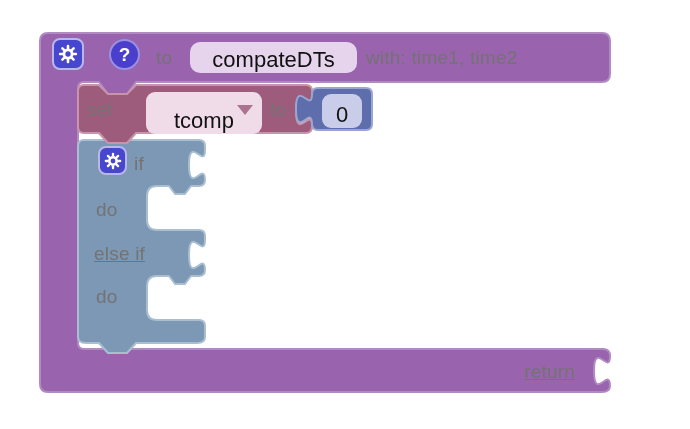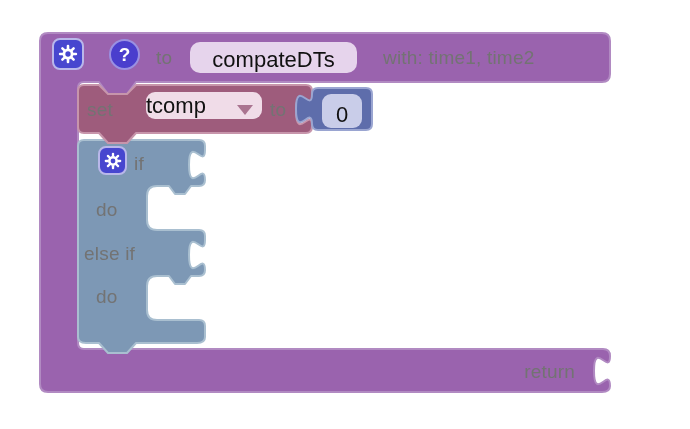--- a/index.html
+++ b/index.html
@@ -105,7 +105,7 @@
     <span>compateDTs</span>
   </div>
 
-  <span class="lbl" style="left:366px;top:44px;margin-left:17px;">with: time1, time2</span>
+  <span class="lbl" style="left:366px;top:44px;">with: time1, time2</span>
 
   <span class="lbl" style="left:87px;top:96px;">set</span>
 

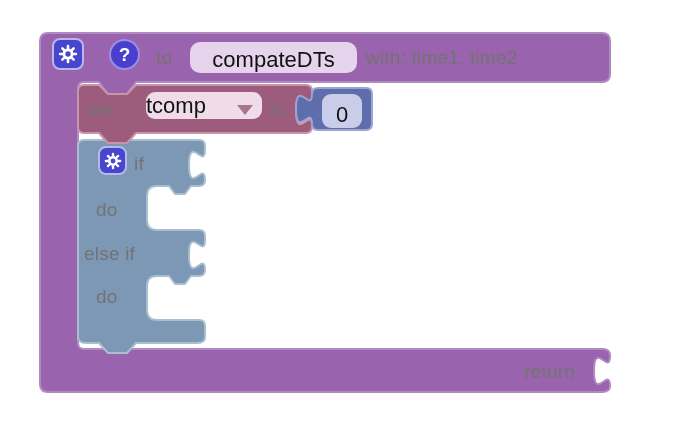--- a/index.html
+++ b/index.html
@@ -22,8 +22,8 @@
     color:#111;font-size:22px;box-sizing:border-box;
   }
   .field-name{width:167px;height:31px;background:#e6d4ec;border-radius:10px;left:190px;top:42px;}
-  .field-dd{width:116px;height:27px;background:#f0dce8;border-radius:9px;left:146px;top:92px;
-    justify-content:flex-start;padding-left:0;}
+  .field-dd{width:116px;height:42px;background:#f0dce8;border-radius:9px;left:146px;top:92px;
+    justify-content:flex-start;padding-left:28px;}
   .dd-arrow{
     position:absolute;right:9px;top:13px;width:0;height:0;
     border-left:8px solid transparent;border-right:8px solid transparent;

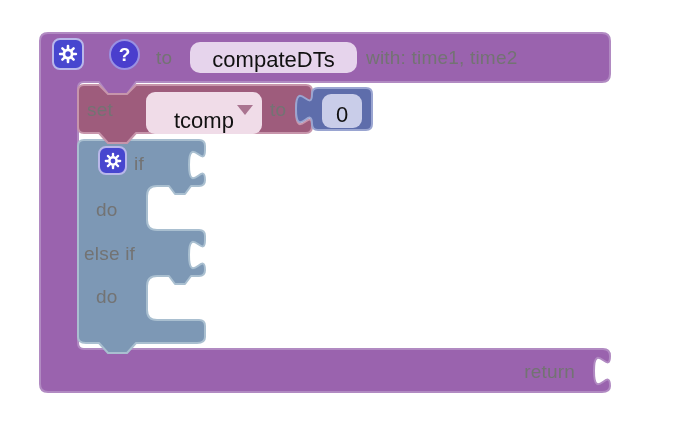--- a/index.html
+++ b/index.html
@@ -139,7 +139,7 @@
 
   <span class="lbl" style="left:134px;top:150px;">if</span>
   <span class="lbl" style="left:96px;top:196px;">do</span>
-  <span class="lbl" style="left:84px;top:240px;">else if</span>
+  <span class="lbl" style="left:94px;top:240px;text-decoration:underline;">else if</span>
   <span class="lbl" style="left:96px;top:283px;">do</span>
 
   <span class="lbl ret">return</span>

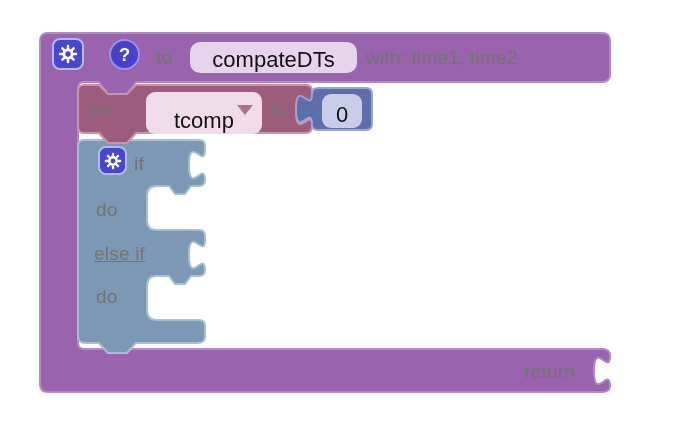--- a/index.html
+++ b/index.html
@@ -41,7 +41,7 @@
     background:#4a3ecd;border:2px solid #9a90e2;box-sizing:border-box;
     color:#fff;font-size:19px;font-weight:bold;display:flex;align-items:center;justify-content:center;
   }
-  .ret{left:440px;top:358px;width:135px;text-align:right;}
+  .ret{left:440px;top:358px;width:135px;text-align:right;text-decoration:underline;}
 </style>
 </head>
 <body>

